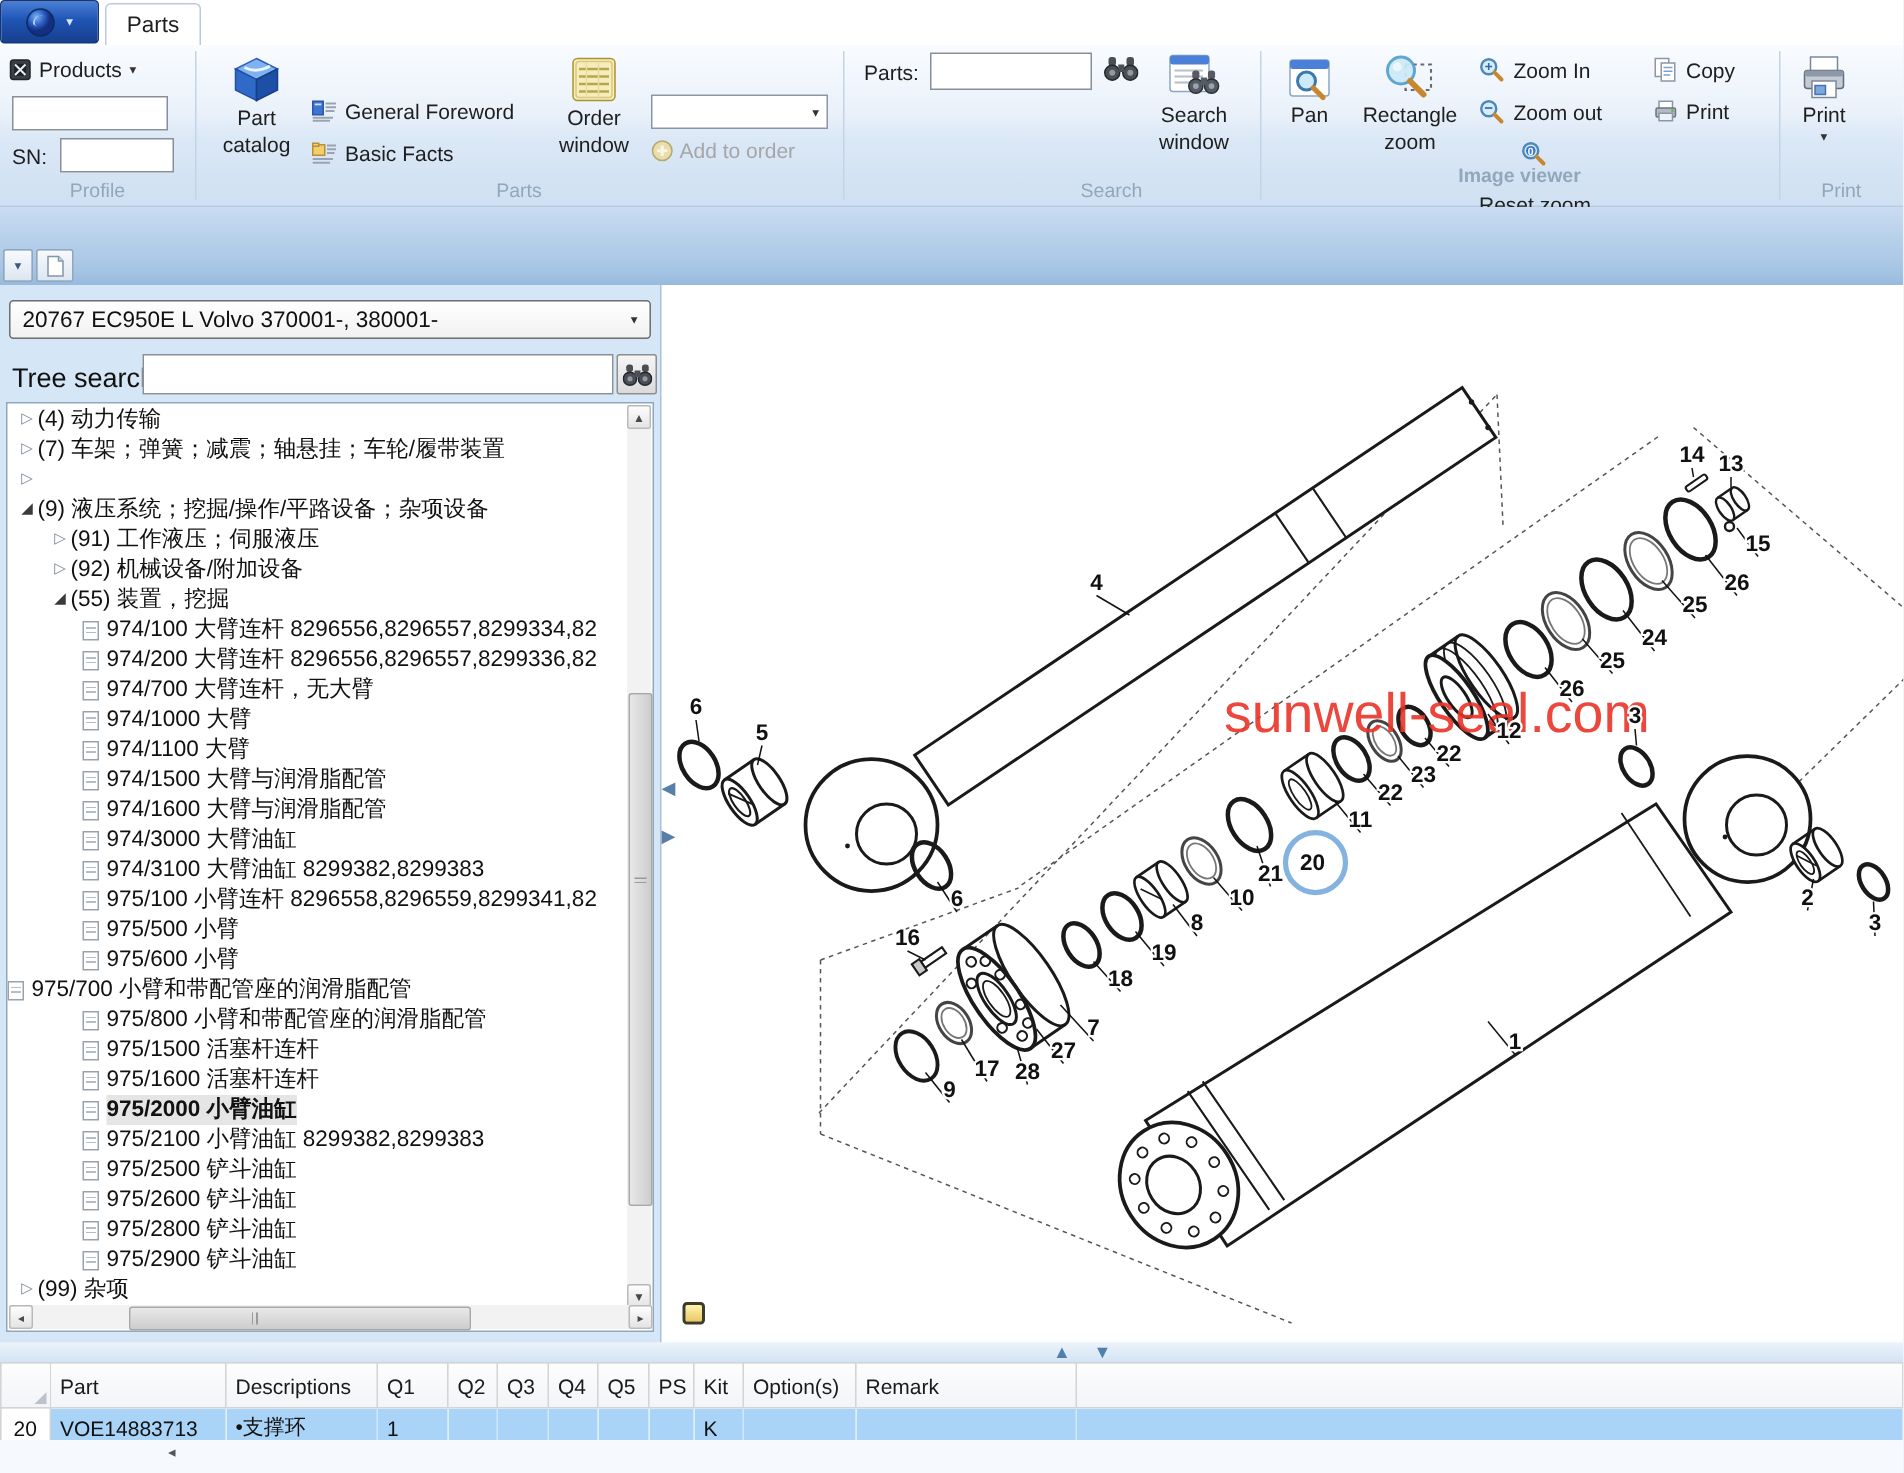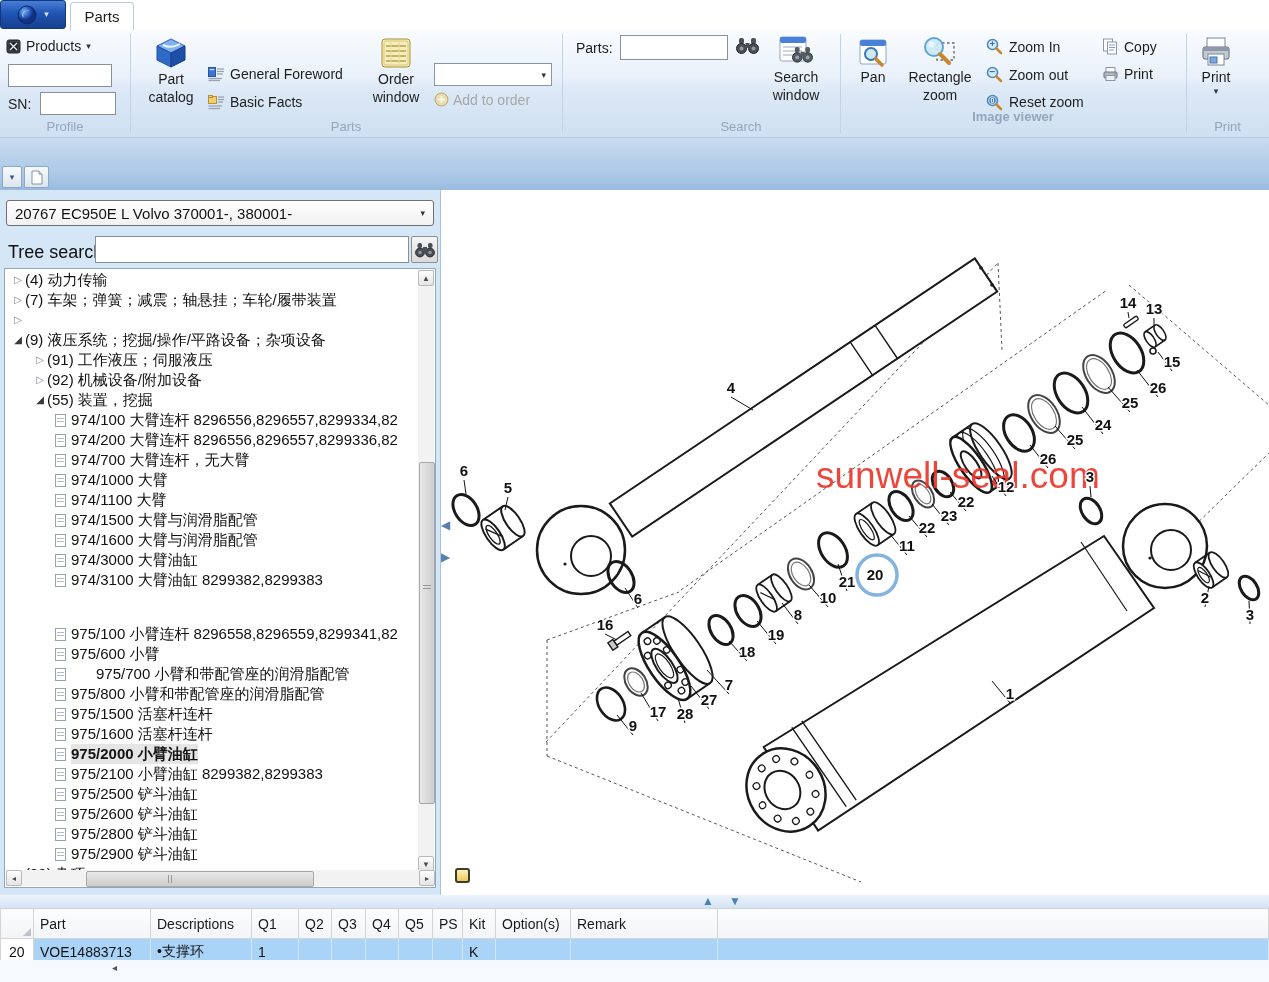--- a/index.html
+++ b/index.html
@@ -192,7 +192,7 @@
       <span style="flex:1;font-size:13px;padding-left:4px;"></span>
       <span class="caret" style="padding-right:5px;">▾</span>
     </span>
-    <span class="abs" style="left:434px;top:62px;display:flex;align-items:flex-start;gap:4px;">
+    <span class="abs" style="left:434px;top:62px;display:flex;align-items:center;gap:4px;">
       <svg width="15" height="15">
         <circle cx="7.5" cy="7.5" r="6.5" fill="#e9ddae" stroke="#b5a96e"></circle>
         <path d="M7.5 4 V11 M4 7.5 H11" stroke="#faf6e4" stroke-width="2"></path>

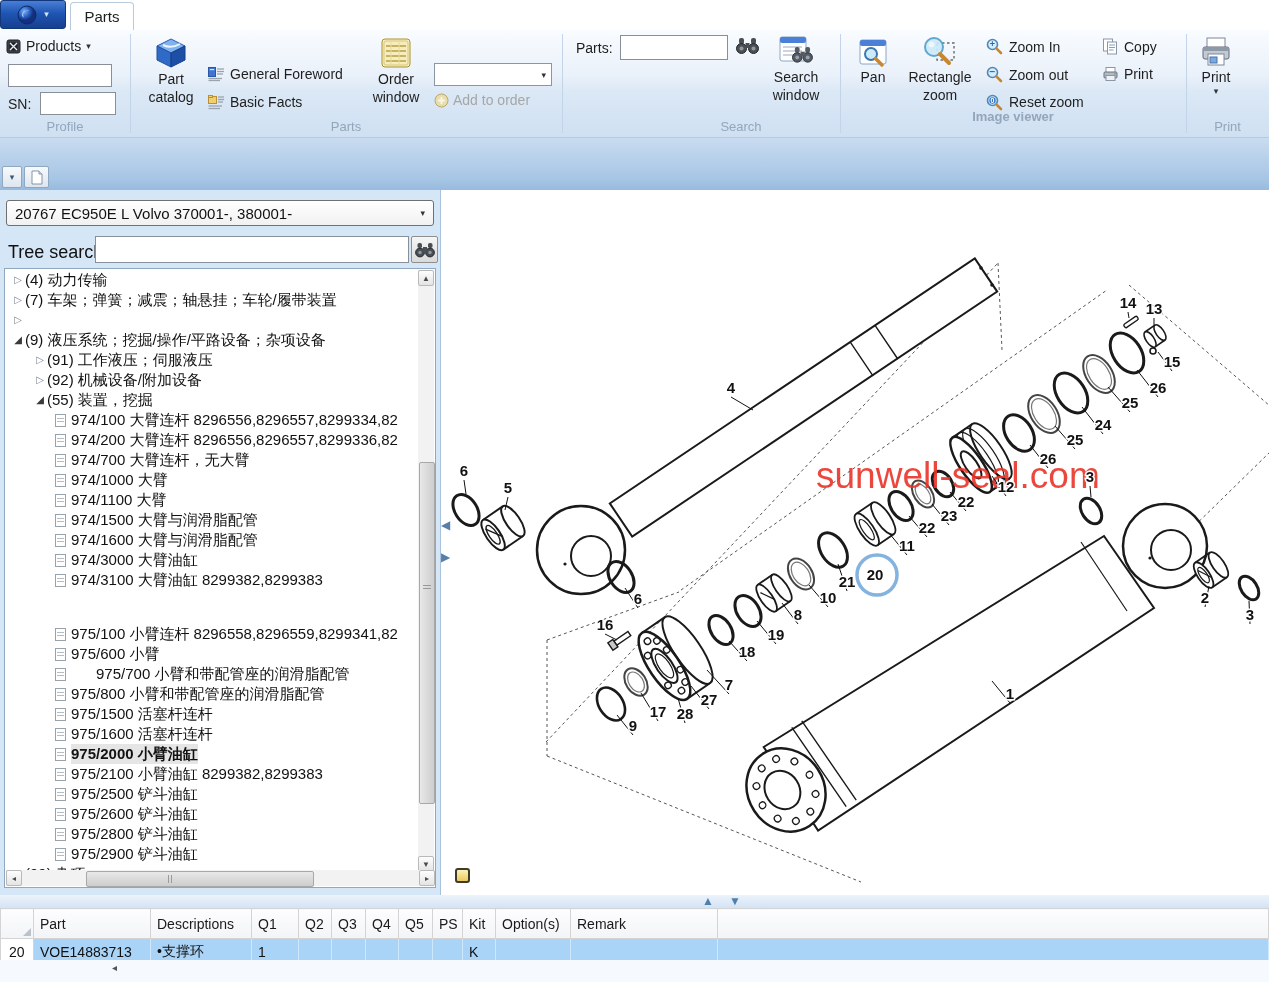--- a/index.html
+++ b/index.html
@@ -273,7 +273,7 @@
       </svg>
       <span class="rlabel">Zoom out</span>
     </span>
-    <span class="abs" style="left:986px;top:64px;display:flex;align-items:flex-start;gap:5px;">
+    <span class="abs" style="left:986px;top:64px;display:flex;align-items:center;gap:17px;flex-direction:column;">
       <svg width="18" height="17">
         <circle cx="6.5" cy="6.5" r="5" fill="#d6ecf8" stroke="#4d88b8" stroke-width="1.6"></circle>
         <circle cx="6.5" cy="6.5" r="3.2" fill="#3b78c4"></circle>

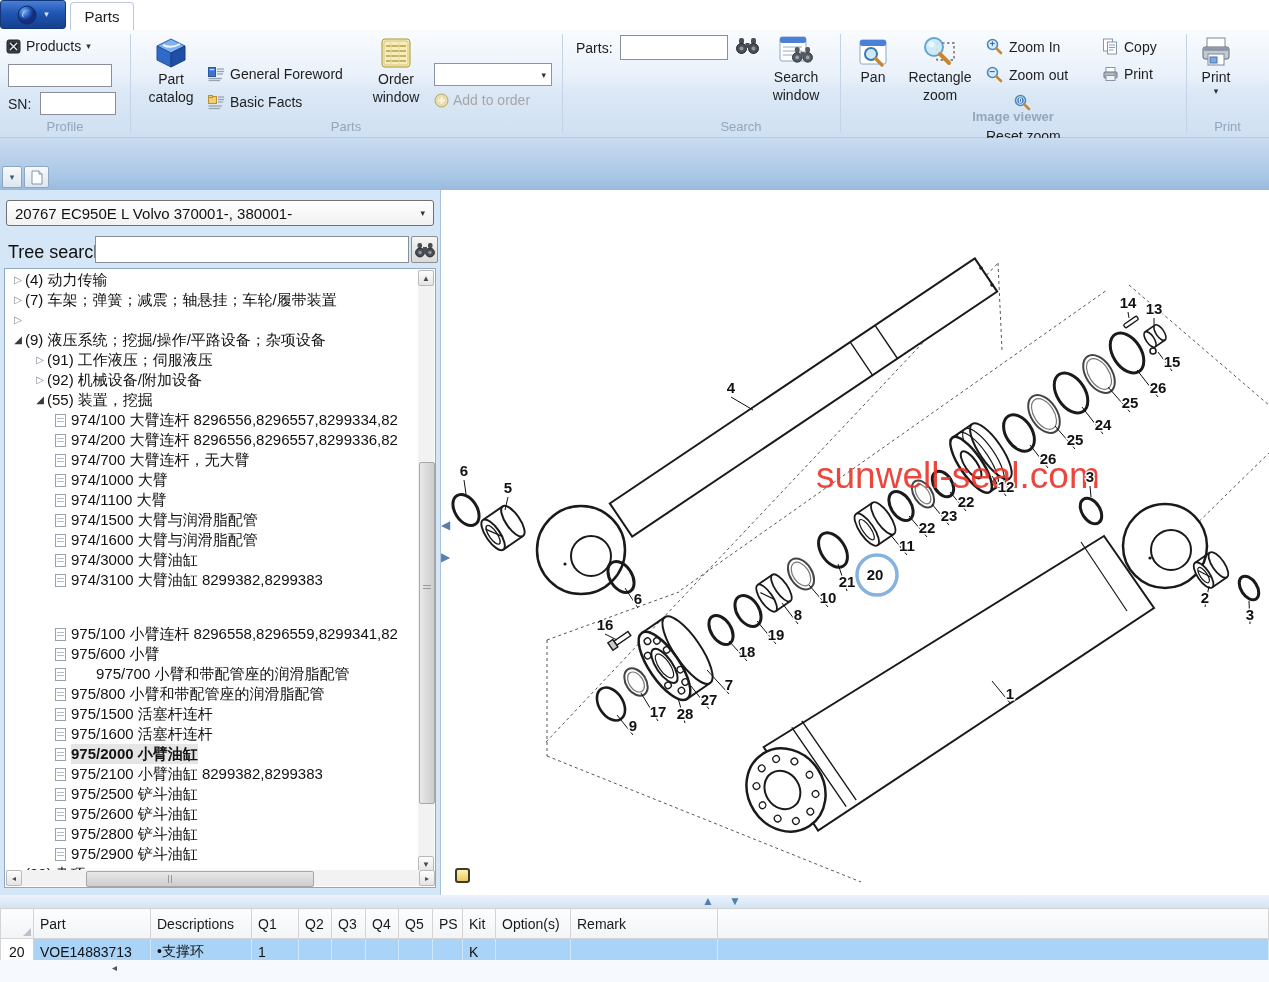--- a/index.html
+++ b/index.html
@@ -427,7 +427,7 @@
             <span class="doc"></span>
             <span class="lbl">974/3100 大臂油缸 8299382,8299383</span>
           </div>
-          <div class="tree-row" style="padding-left: 50px; margin-top: 34px;">
+          <div class="tree-row" style="padding-left: 50px;">
             <span class="doc"></span>
             <span class="lbl">975/100 小臂连杆 8296558,8296559,8299341,82</span>
           </div>

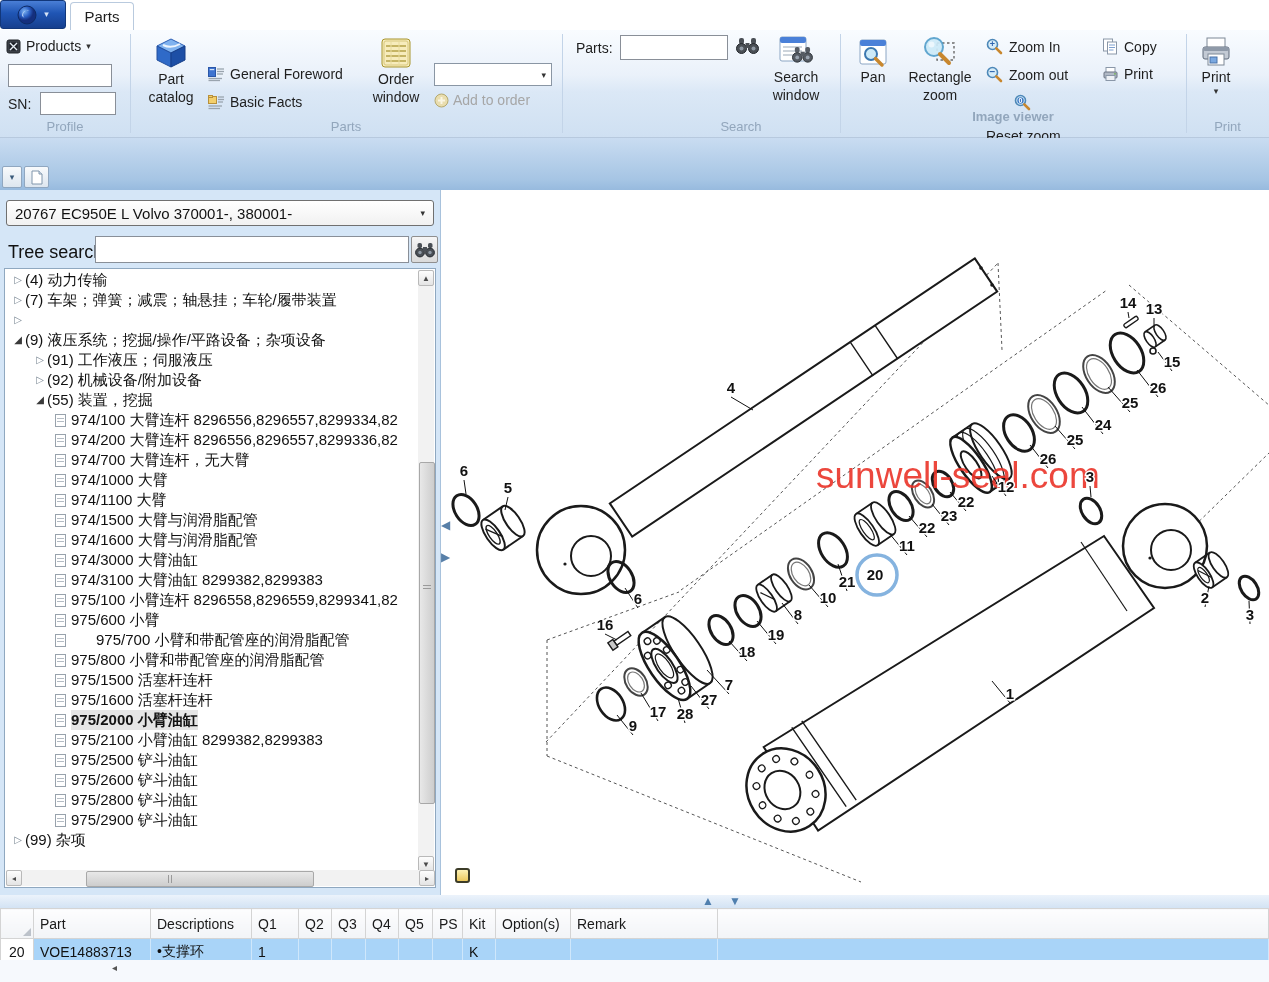--- a/index.html
+++ b/index.html
@@ -430,6 +430,10 @@
           <div class="tree-row" style="padding-left: 50px;">
             <span class="doc"></span>
             <span class="lbl">975/100 小臂连杆 8296558,8296559,8299341,82</span>
+          </div>
+          <div class="tree-row" style="padding-left: 50px;">
+            <span class="doc"></span>
+            <span class="lbl">975/500 小臂</span>
           </div>
           <div class="tree-row" style="padding-left: 50px;">
             <span class="doc"></span>

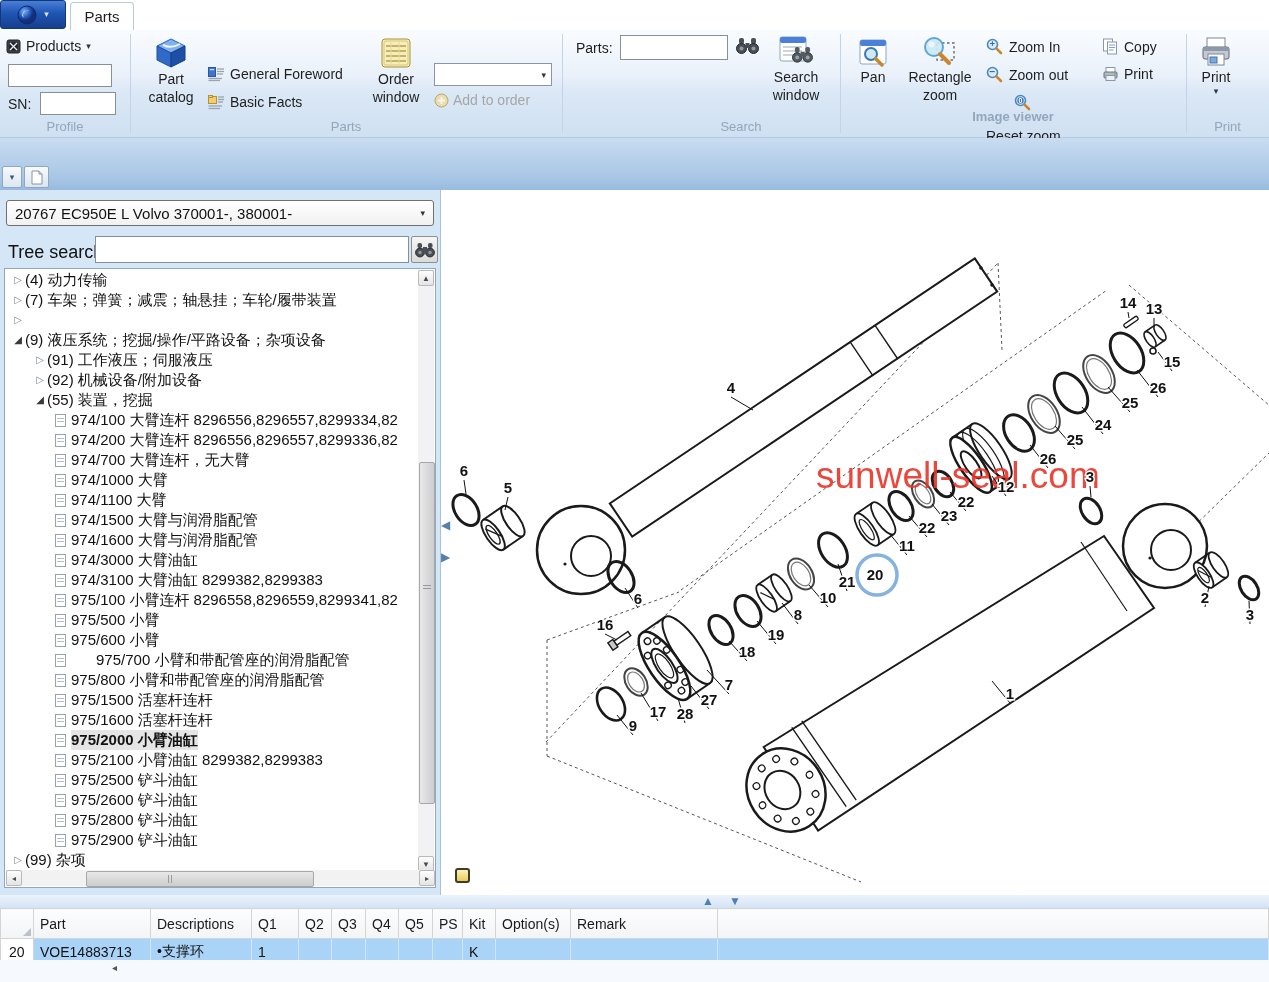--- a/index.html
+++ b/index.html
@@ -439,7 +439,7 @@
             <span class="doc"></span>
             <span class="lbl">975/600 小臂</span>
           </div>
-          <div class="tree-row" style="padding-left: 50px; gap: 25px;">
+          <div class="tree-row" style="">
             <span class="doc"></span>
             <span class="lbl">975/700 小臂和带配管座的润滑脂配管</span>
           </div>

